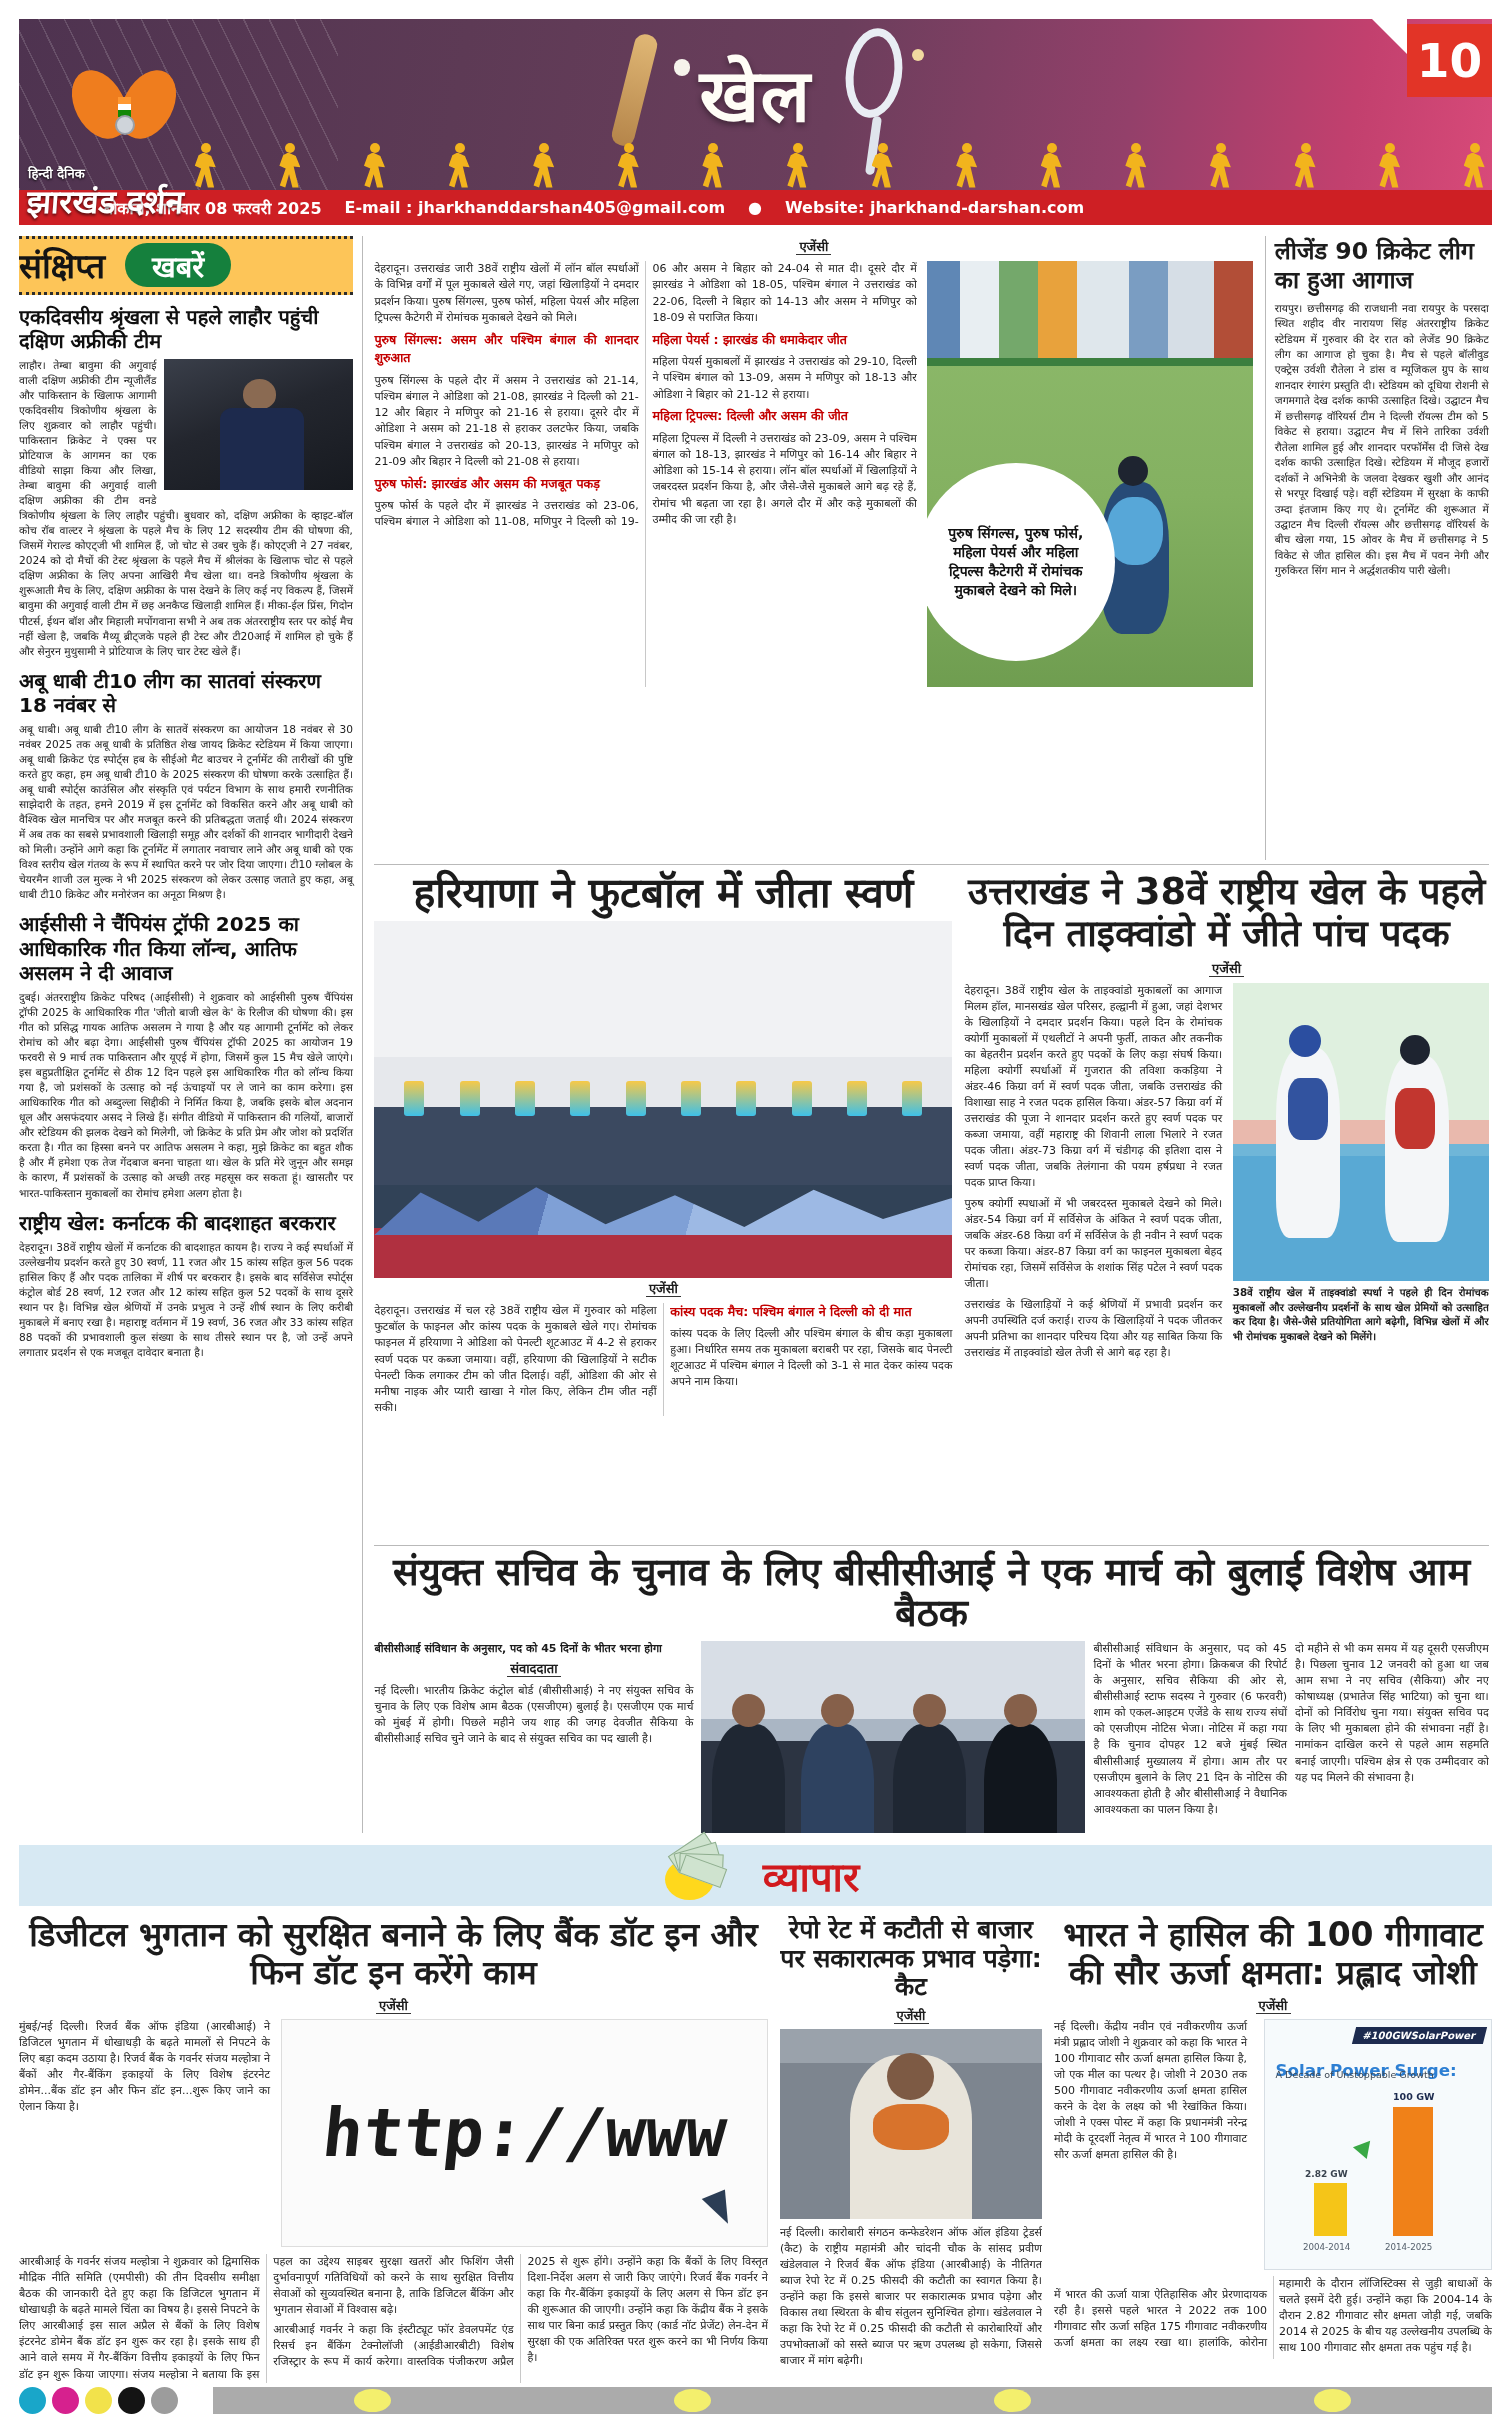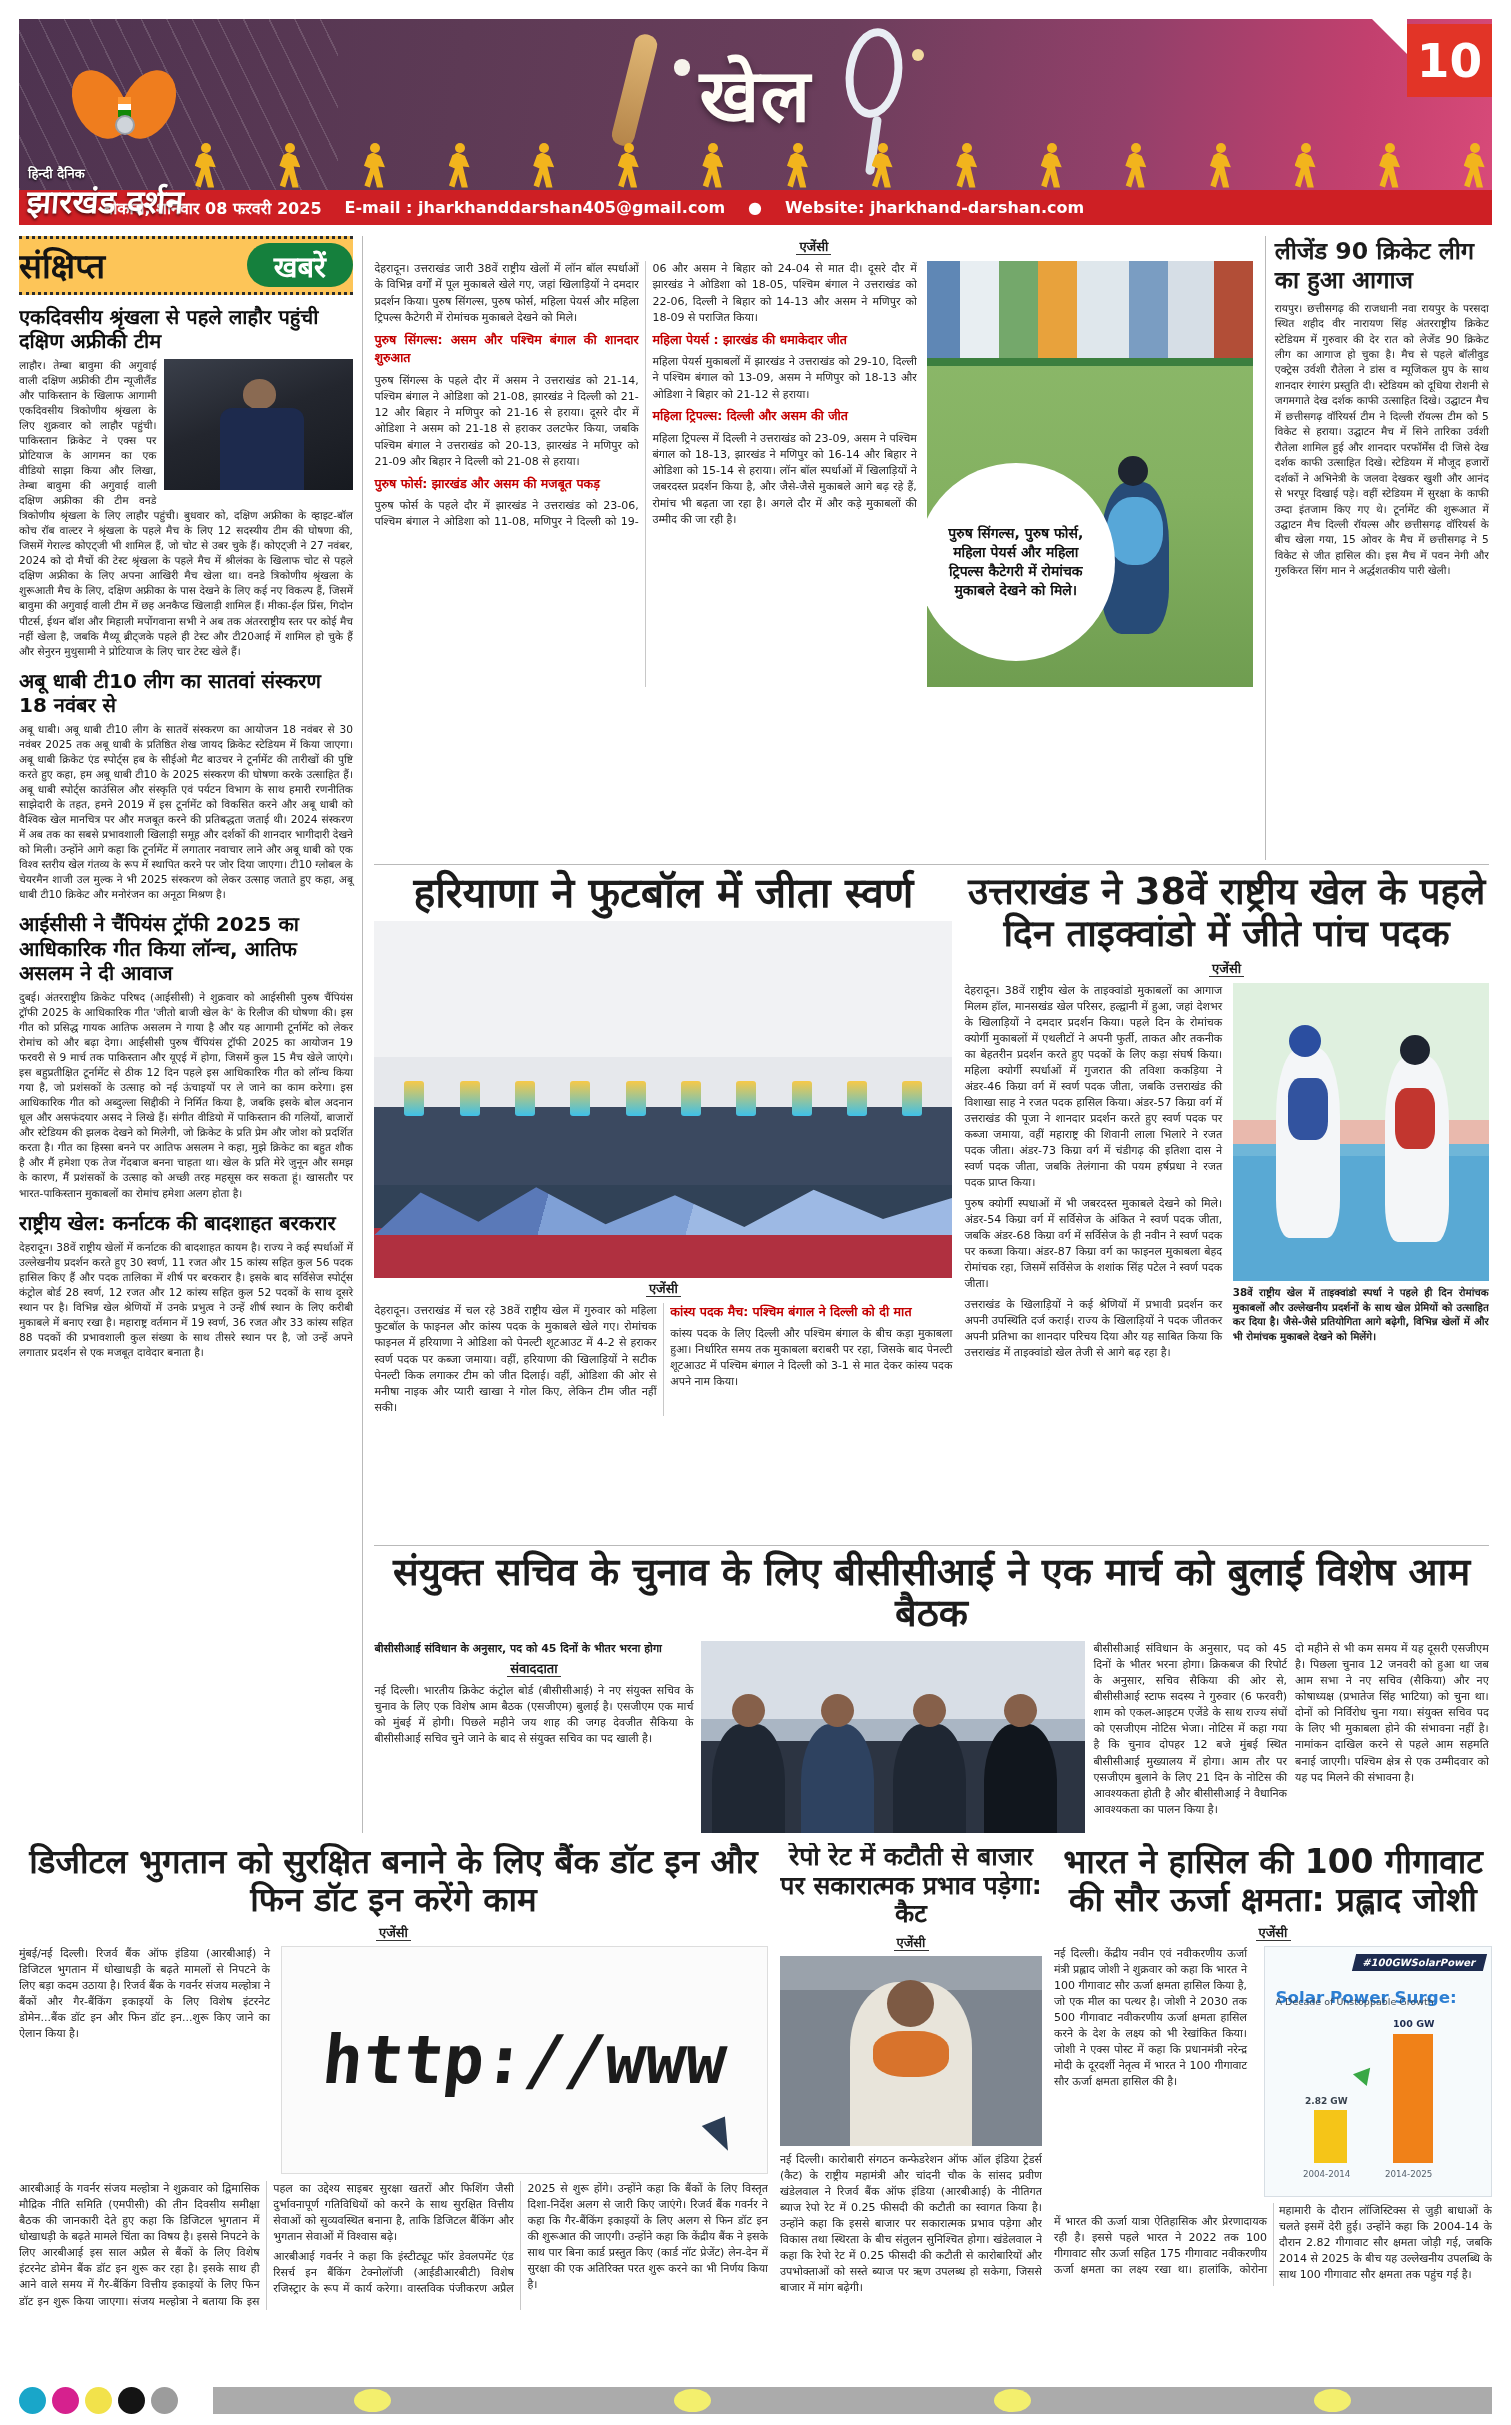--- a/index.html
+++ b/index.html
@@ -53,7 +53,7 @@
 
   
   .bhead{background:#fdc558;border-top:3px dotted #2c2c2c;border-bottom:3px dotted #2c2c2c;
-    height:59px;display:flex;align-items:center;justify-content:space-between;gap:20px;}
+    height:59px;display:flex;align-items:center;justify-content:flex-start;gap:20px;}
   .bhead .bl{font-size:34px;font-weight:800;color:#141414;}
   .bhead .br{background:#15803d;color:#fff;font-size:29px;font-weight:800;border-radius:33px;padding:2.3px 27px;}
   .brief{margin-top:10px;}

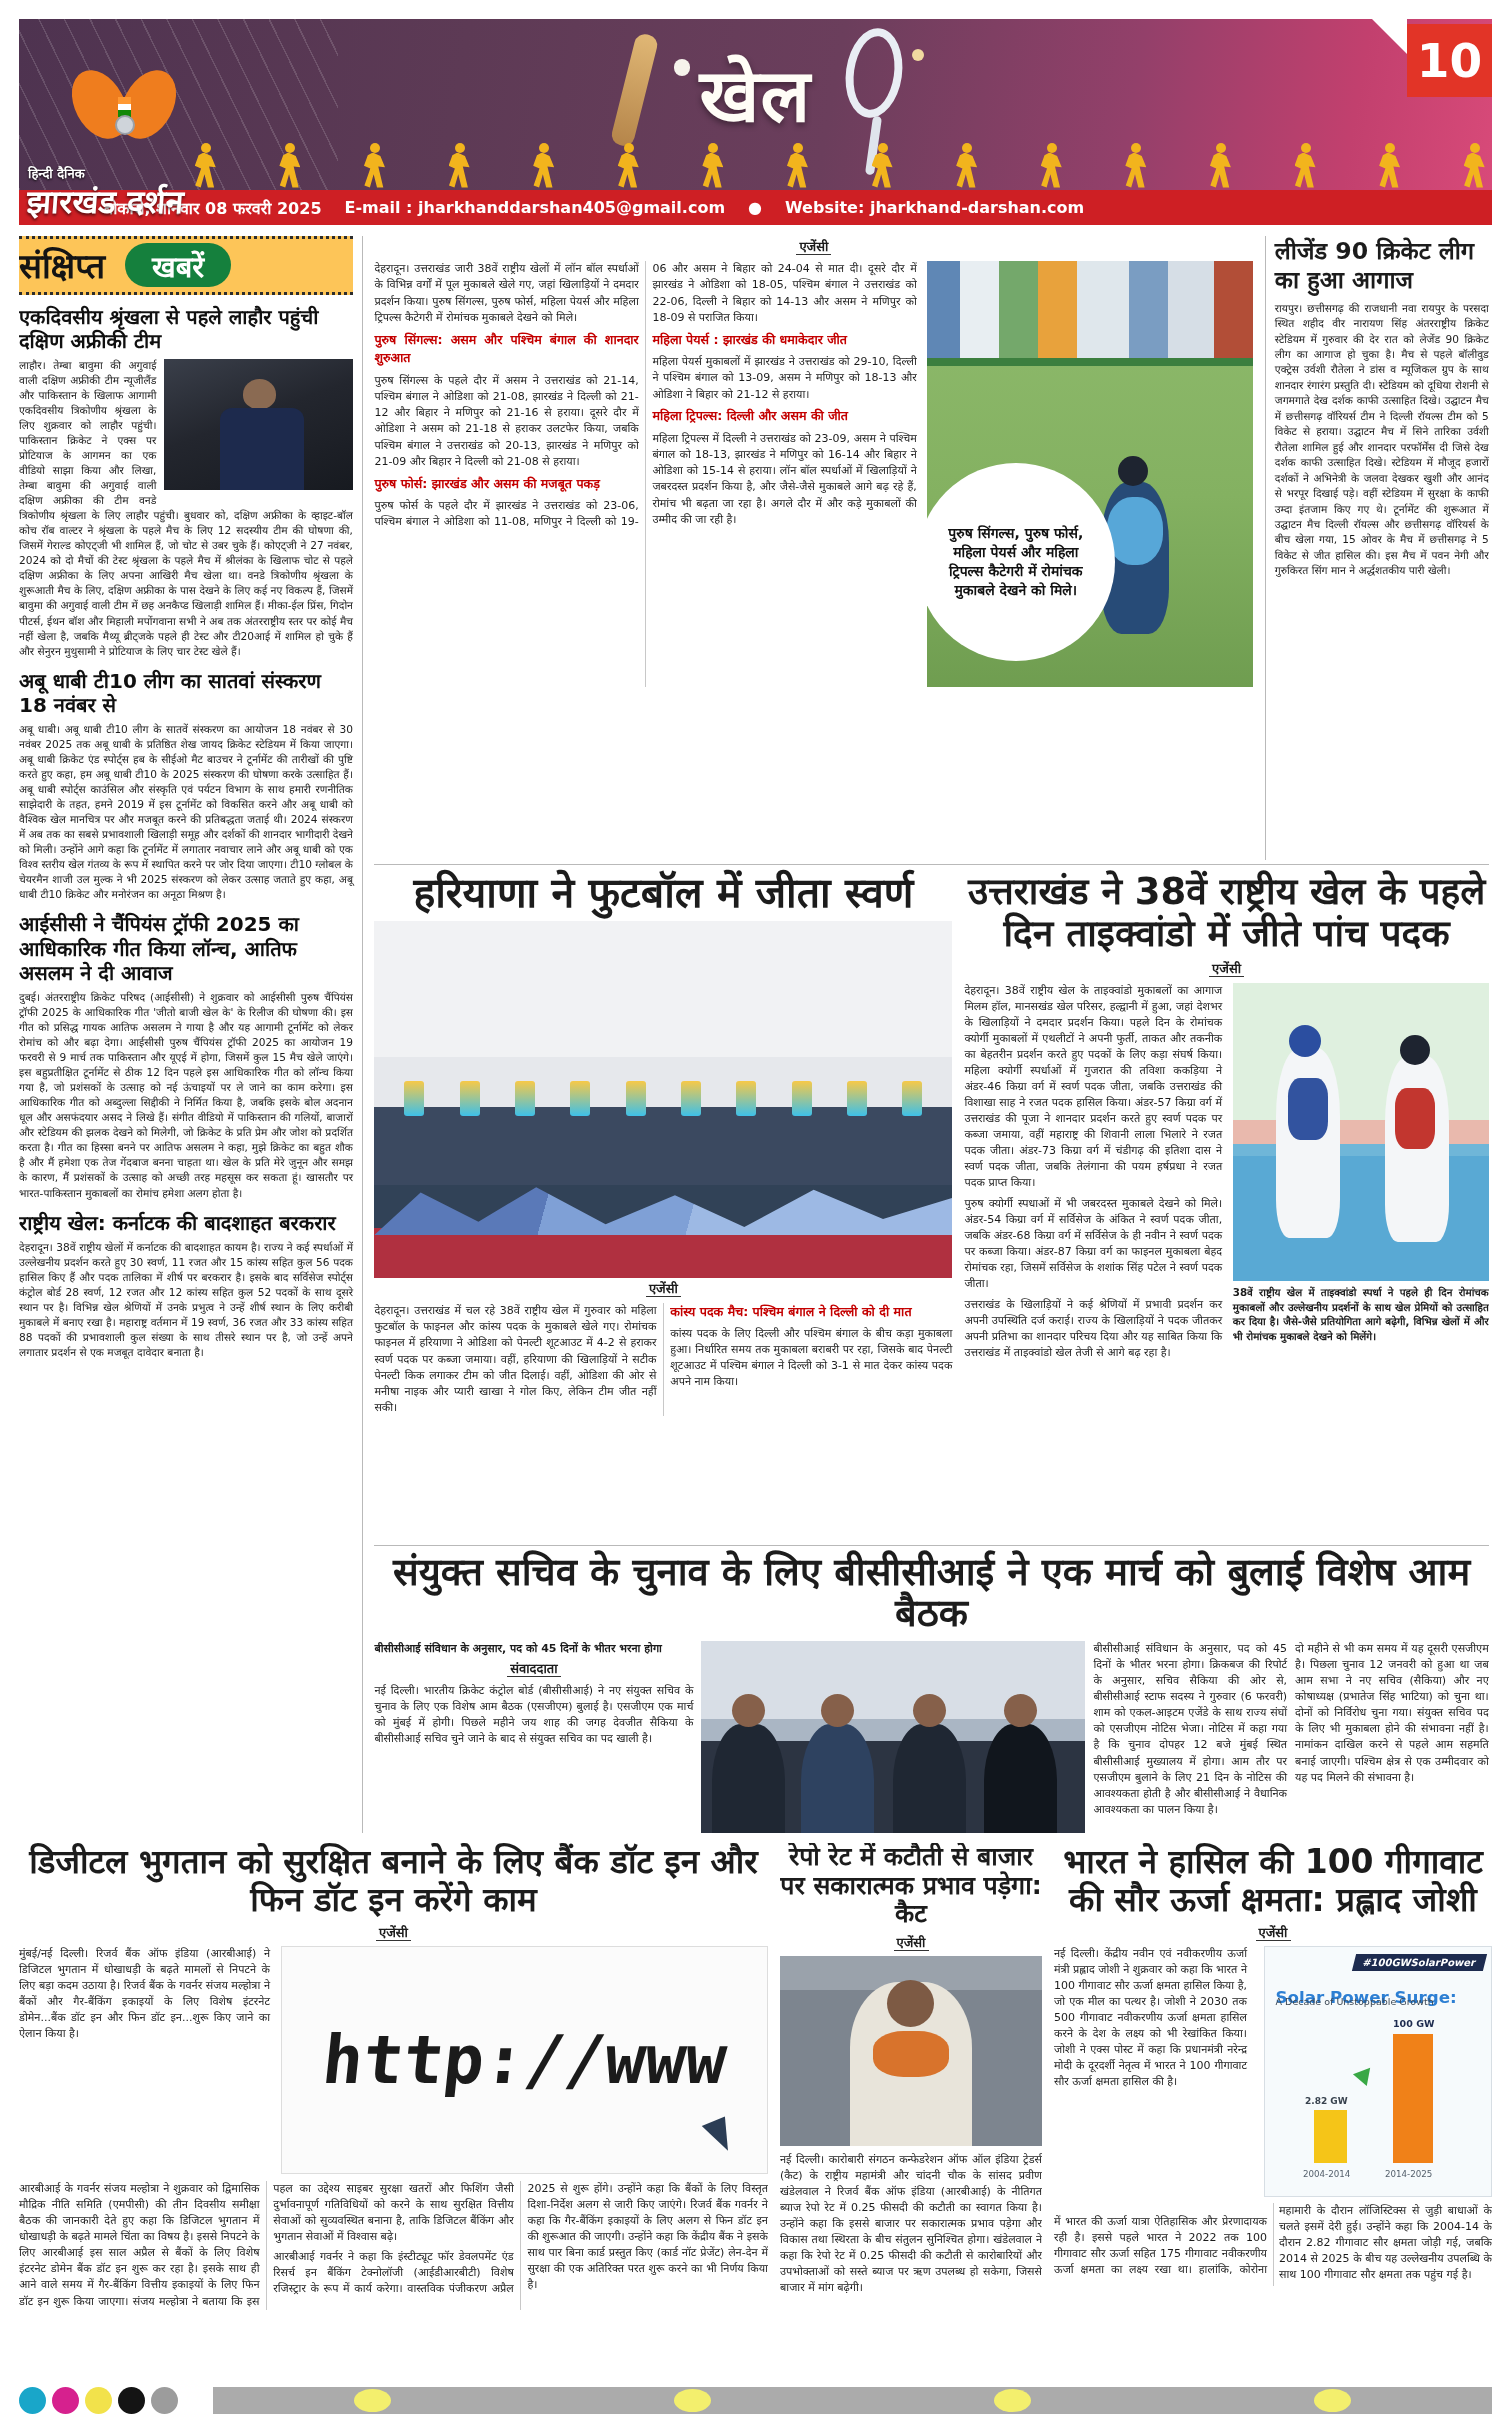--- a/index.html
+++ b/index.html
@@ -362,6 +362,16 @@
       </div>
     </div>
 
+    <div class="vband">
+      <div class="money">
+        <div class="sun"></div>
+        <div class="note n1"></div>
+        <div class="note n2"></div>
+        <div class="note n3"></div>
+        <div class="note n4"></div>
+      </div>
+      <div class="vlabel">व्यापार</div>
+    </div>
 
     <div class="bizgrid">
 

